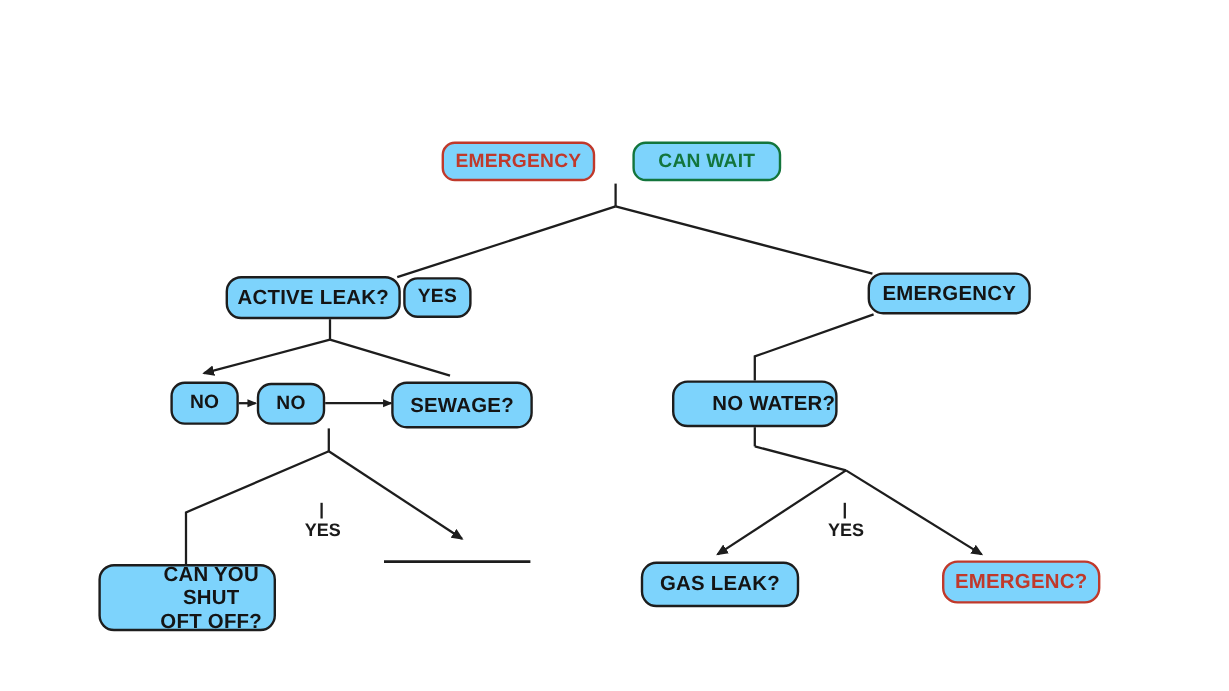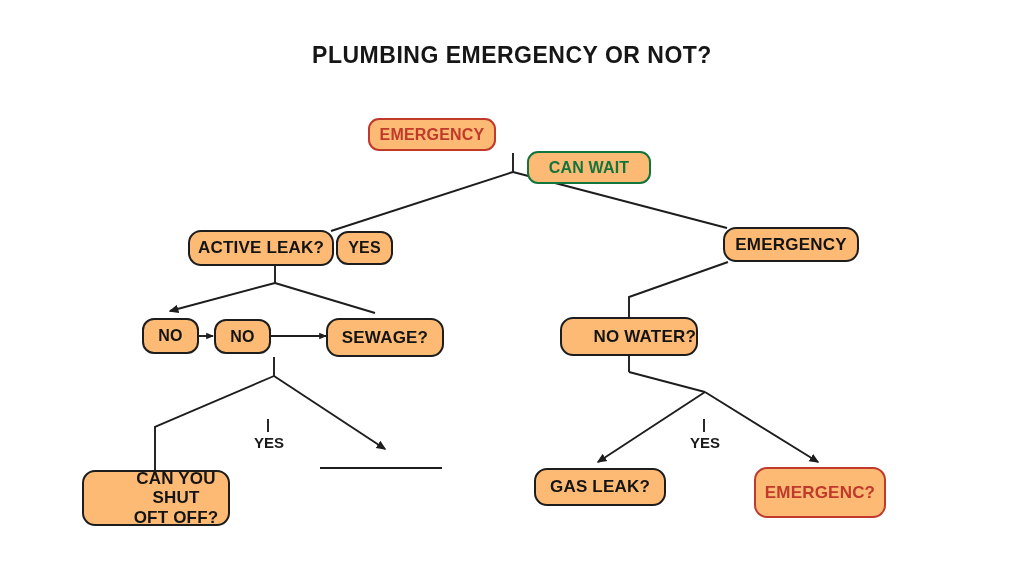--- a/index.html
+++ b/index.html
@@ -90,7 +90,6 @@
 
 <div id="canvas">
 
-  <div class="title">PLUMBING EMERGENCY OR NOT?</div>
 
   <svg id="edges" viewBox="0 0 1024 576" width="1024" height="576">
     <defs>

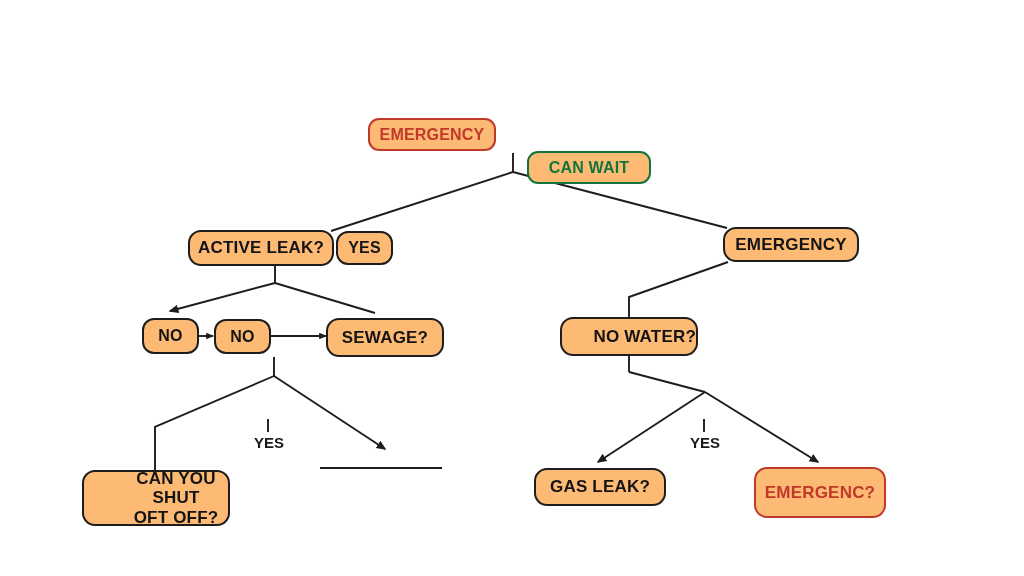--- a/index.html
+++ b/index.html
@@ -43,7 +43,7 @@
     align-items: center;
     justify-content: center;
     text-align: center;
-    background: #fdba74;
+    background: #7dd3fc;
     border: 2px solid #1d1d1d;
     border-radius: 13px;
     color: #141414;

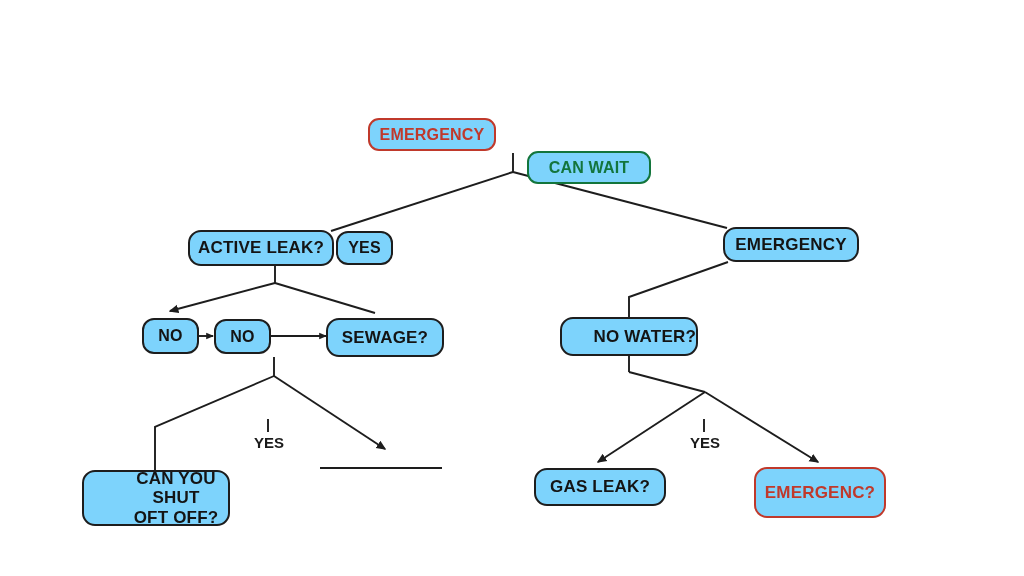--- a/index.html
+++ b/index.html
@@ -67,7 +67,6 @@
   .node.green {
     border-color: #13753c;
     color: #13753c;
-    margin-top: 33px;
   }
   .node.small {
     font-size: 16px;

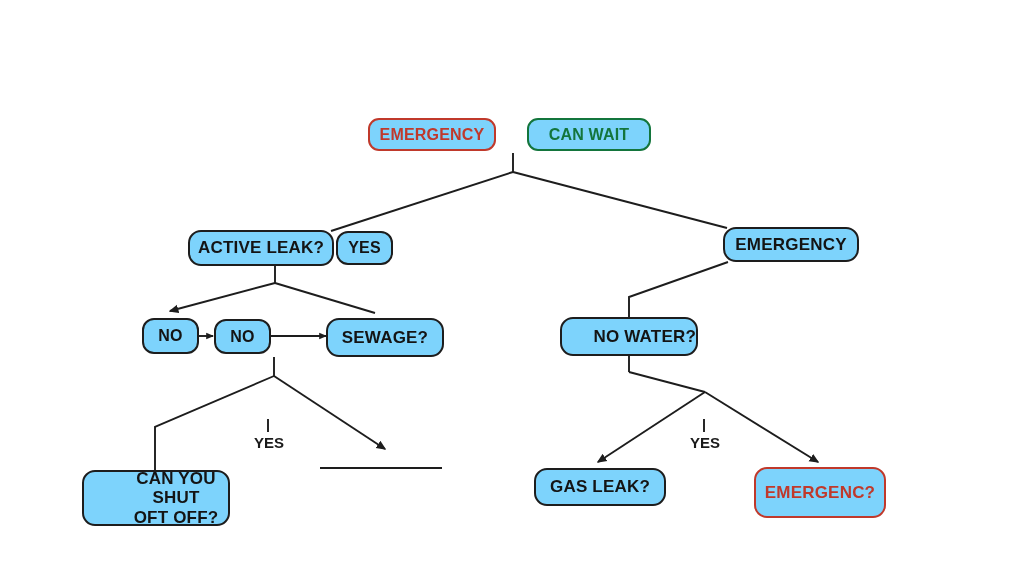--- a/index.html
+++ b/index.html
@@ -169,7 +169,7 @@
   <div class="node" style="left:534px; top:468px; width:132px; height:38px;">
     <span>GAS LEAK?</span>
   </div>
-  <div class="node red" style="left:754px; top:467px; width:132px; height:51px;">
+  <div class="node red" style="left:785px; top:467px; width:132px; height:36px;">
     <span>EMERGENC?</span>
   </div>
 

